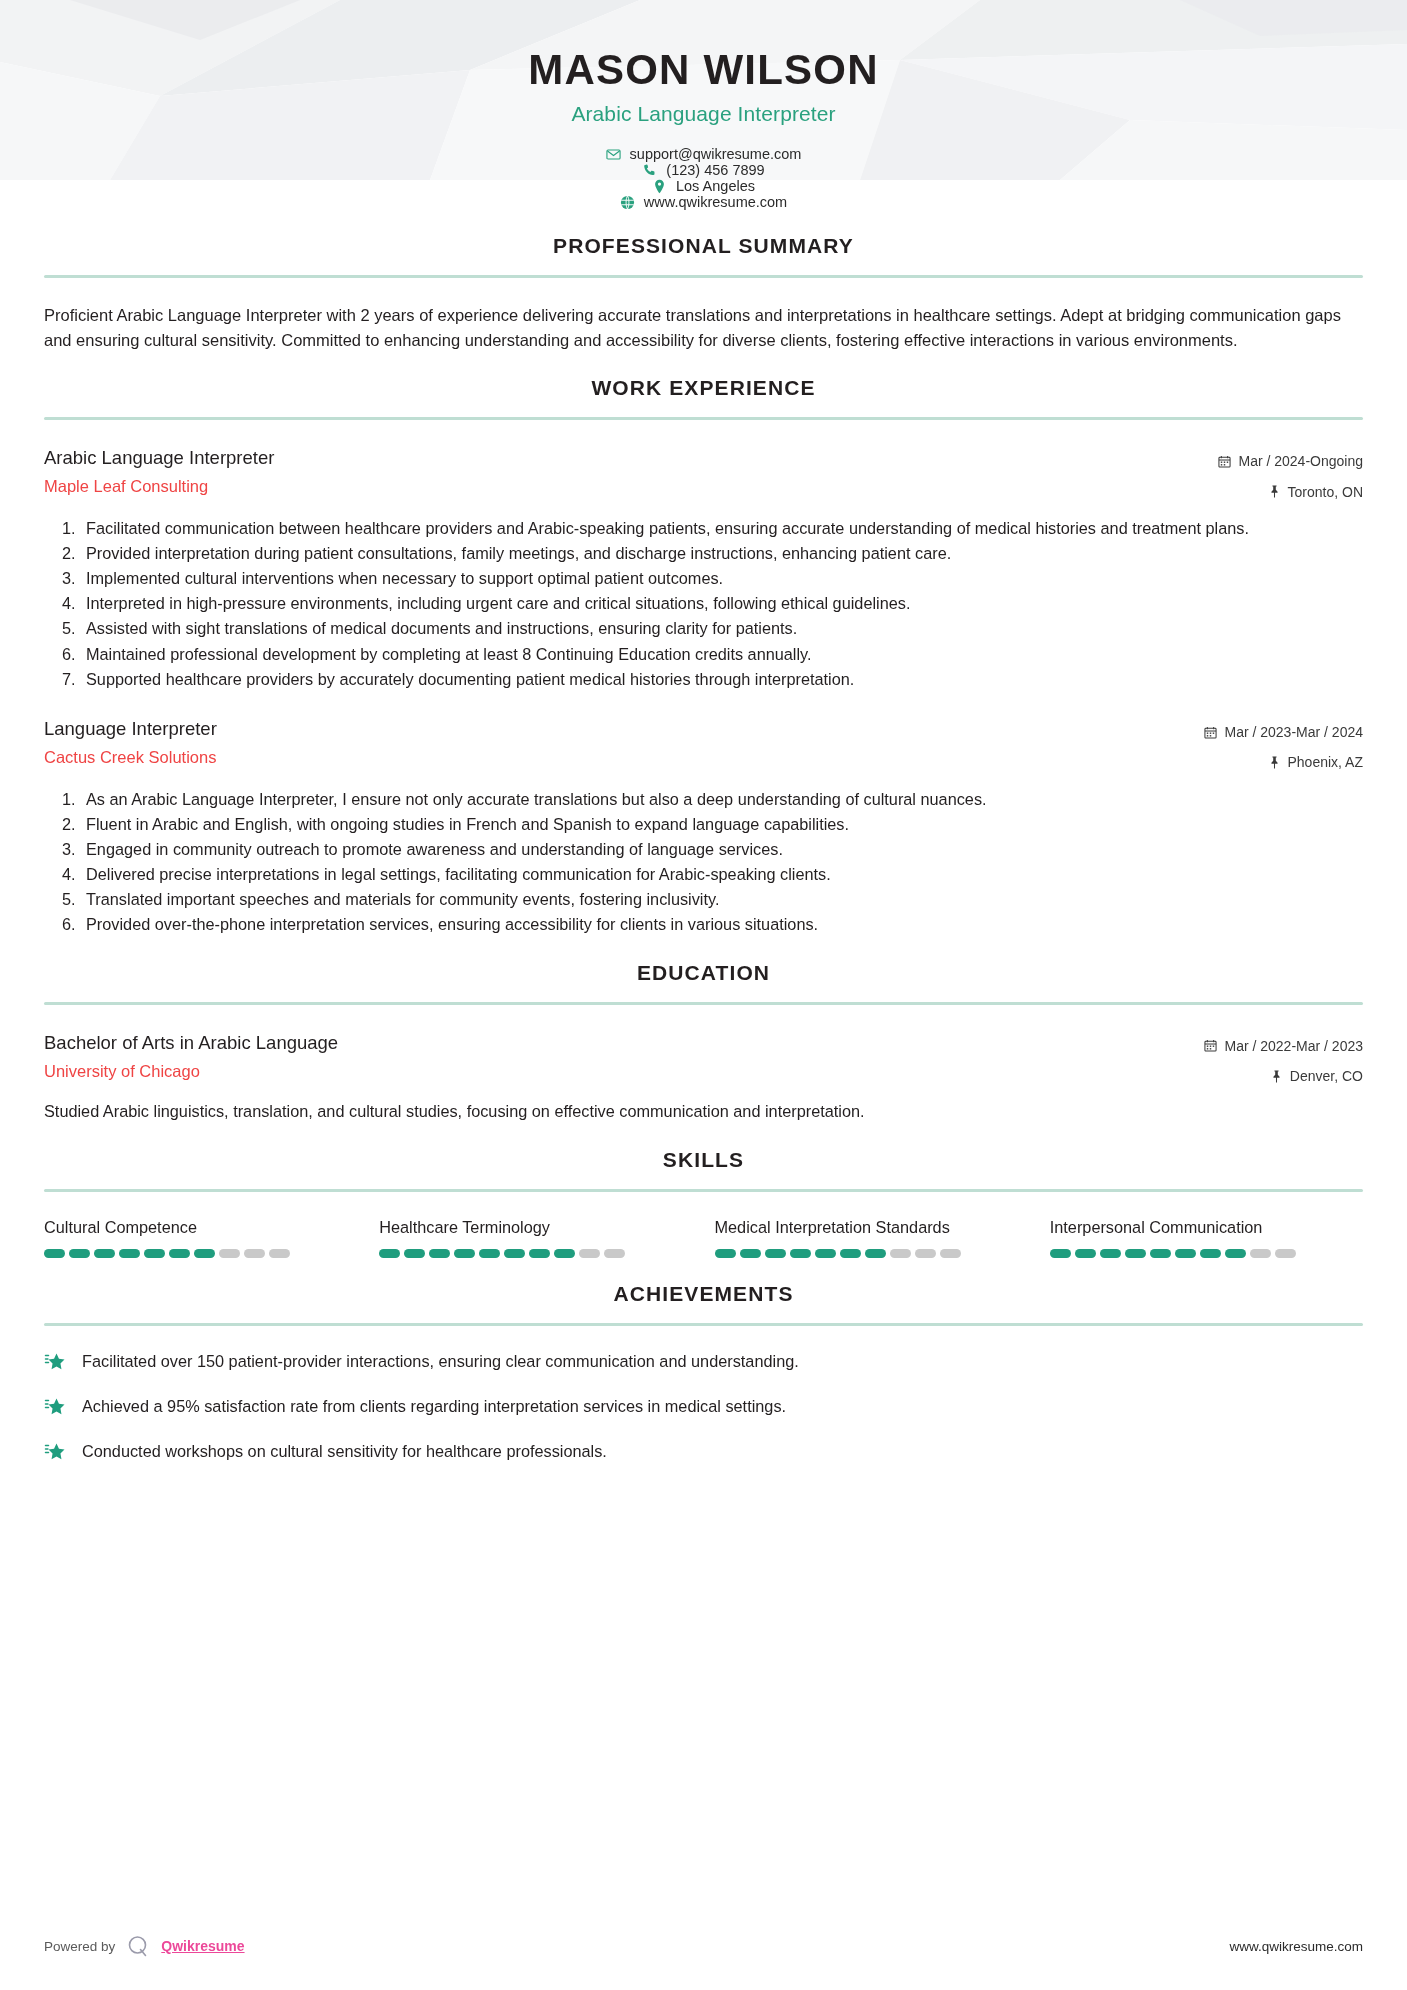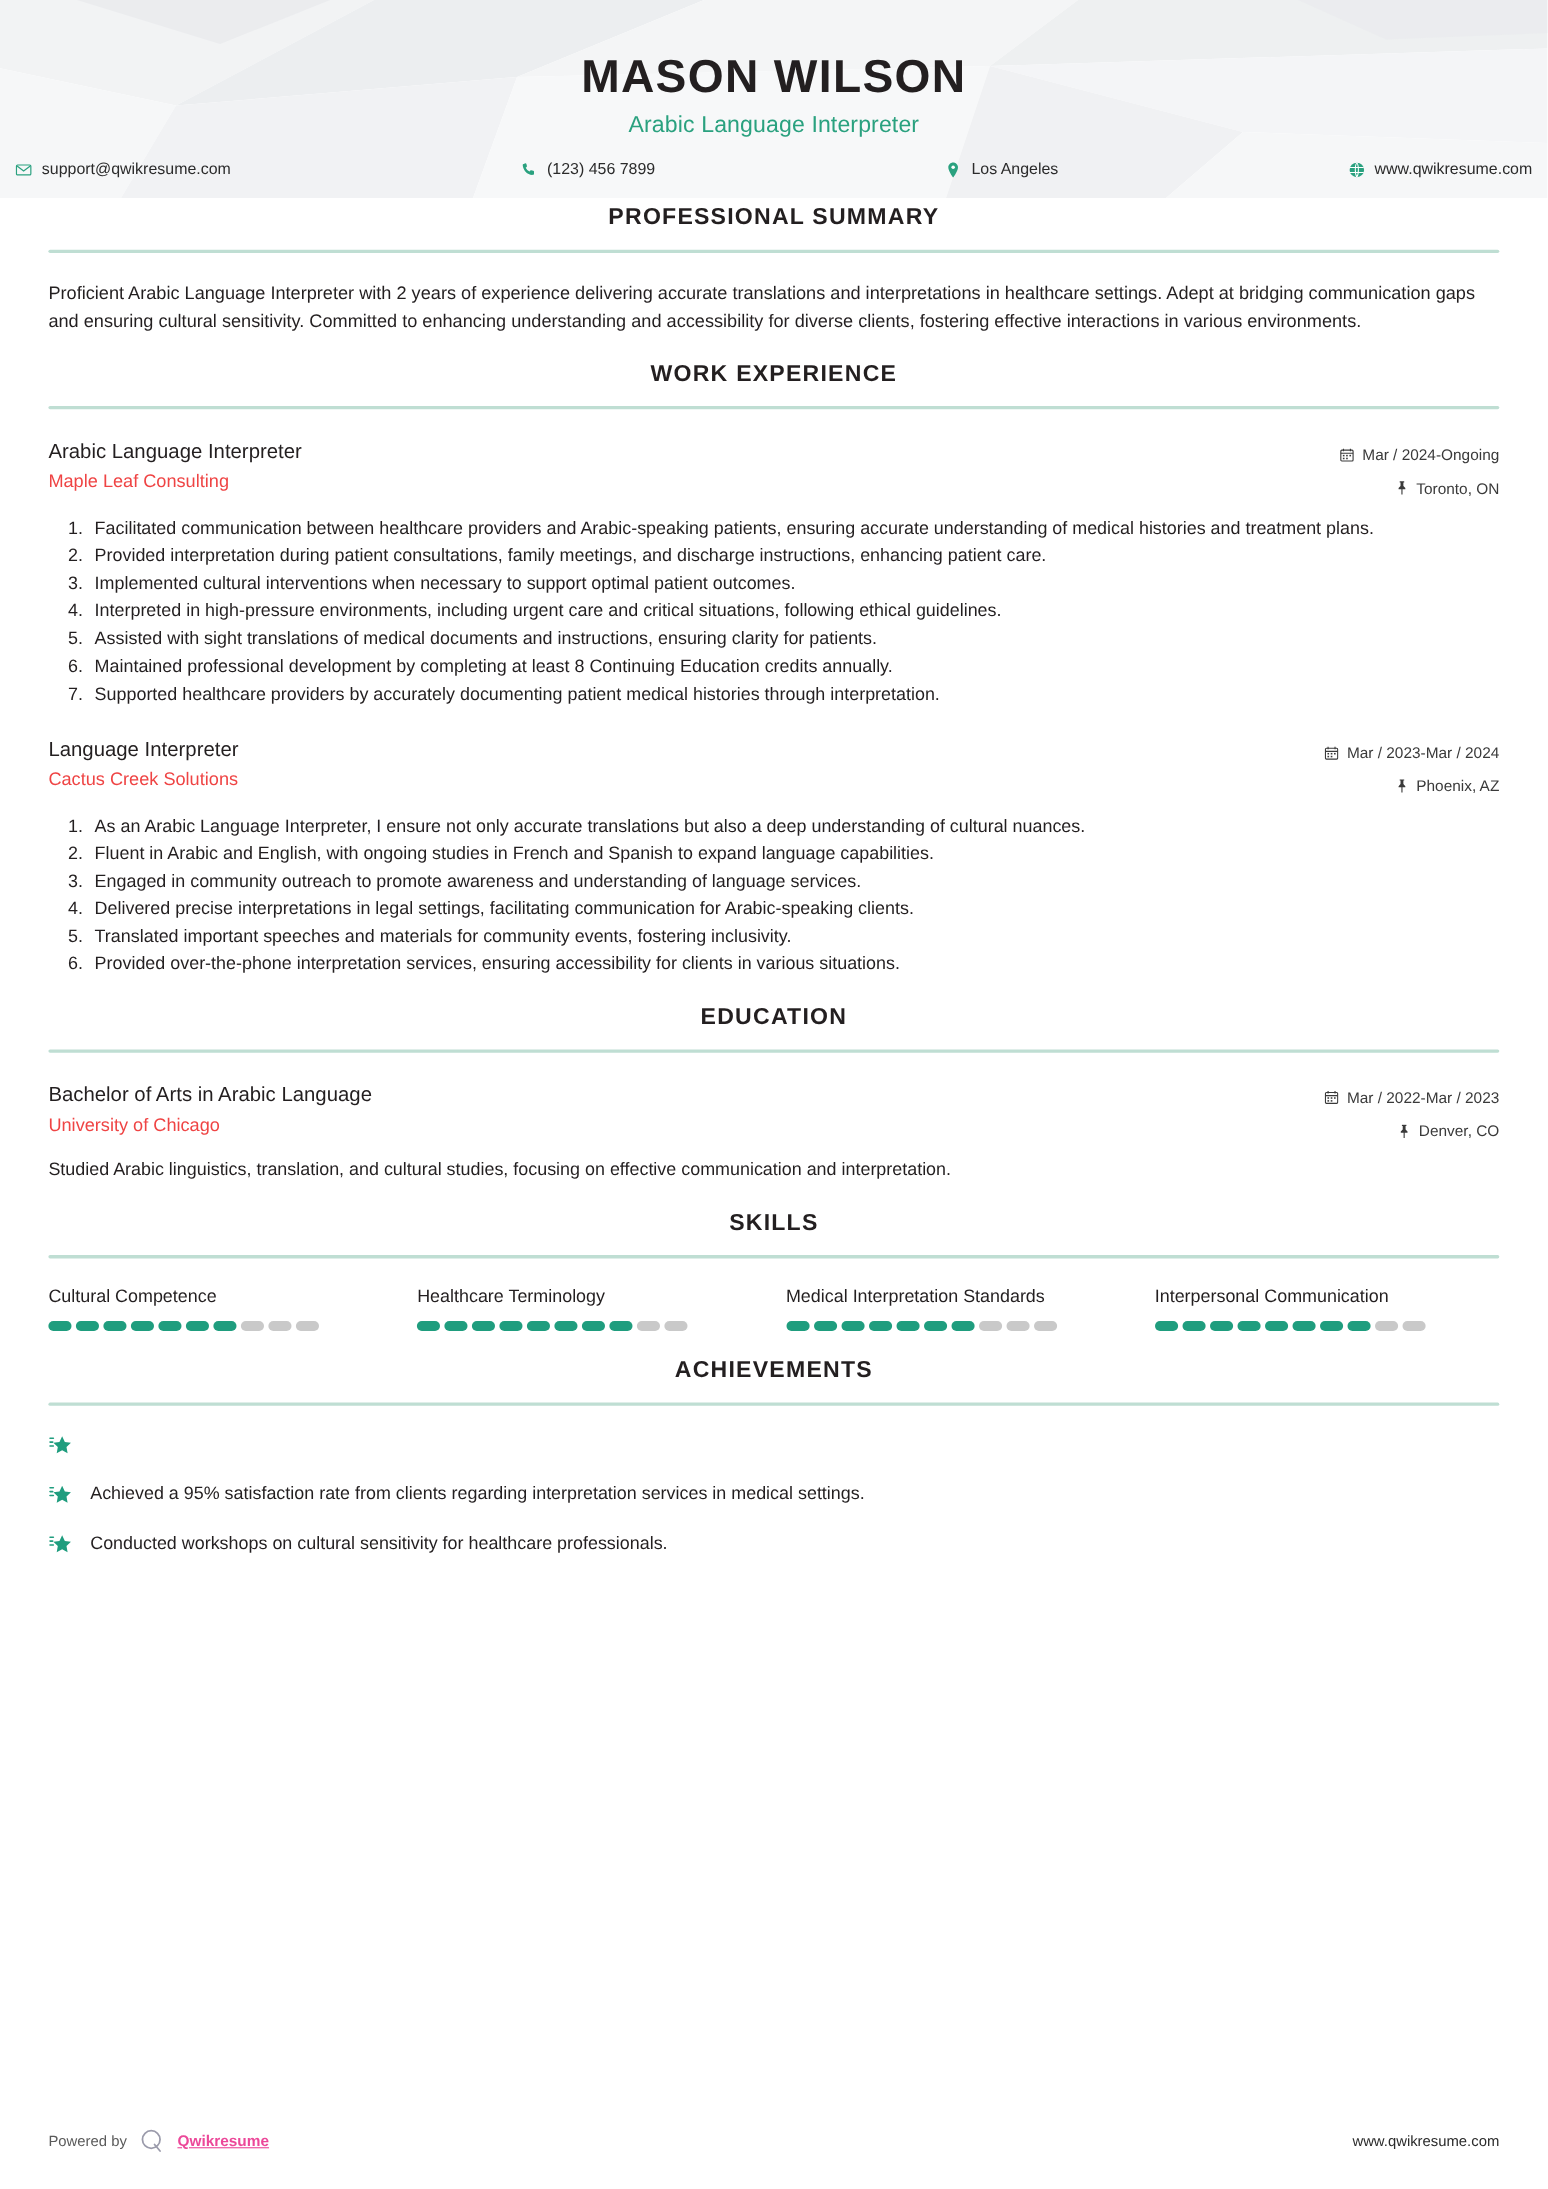--- a/index.html
+++ b/index.html
@@ -64,6 +64,7 @@
     gap: 0px;
     font-size: 14.5px;
     color: #2b2b2b;
+    flex-direction: column;
   }
   .contact .citem {
     display: flex;

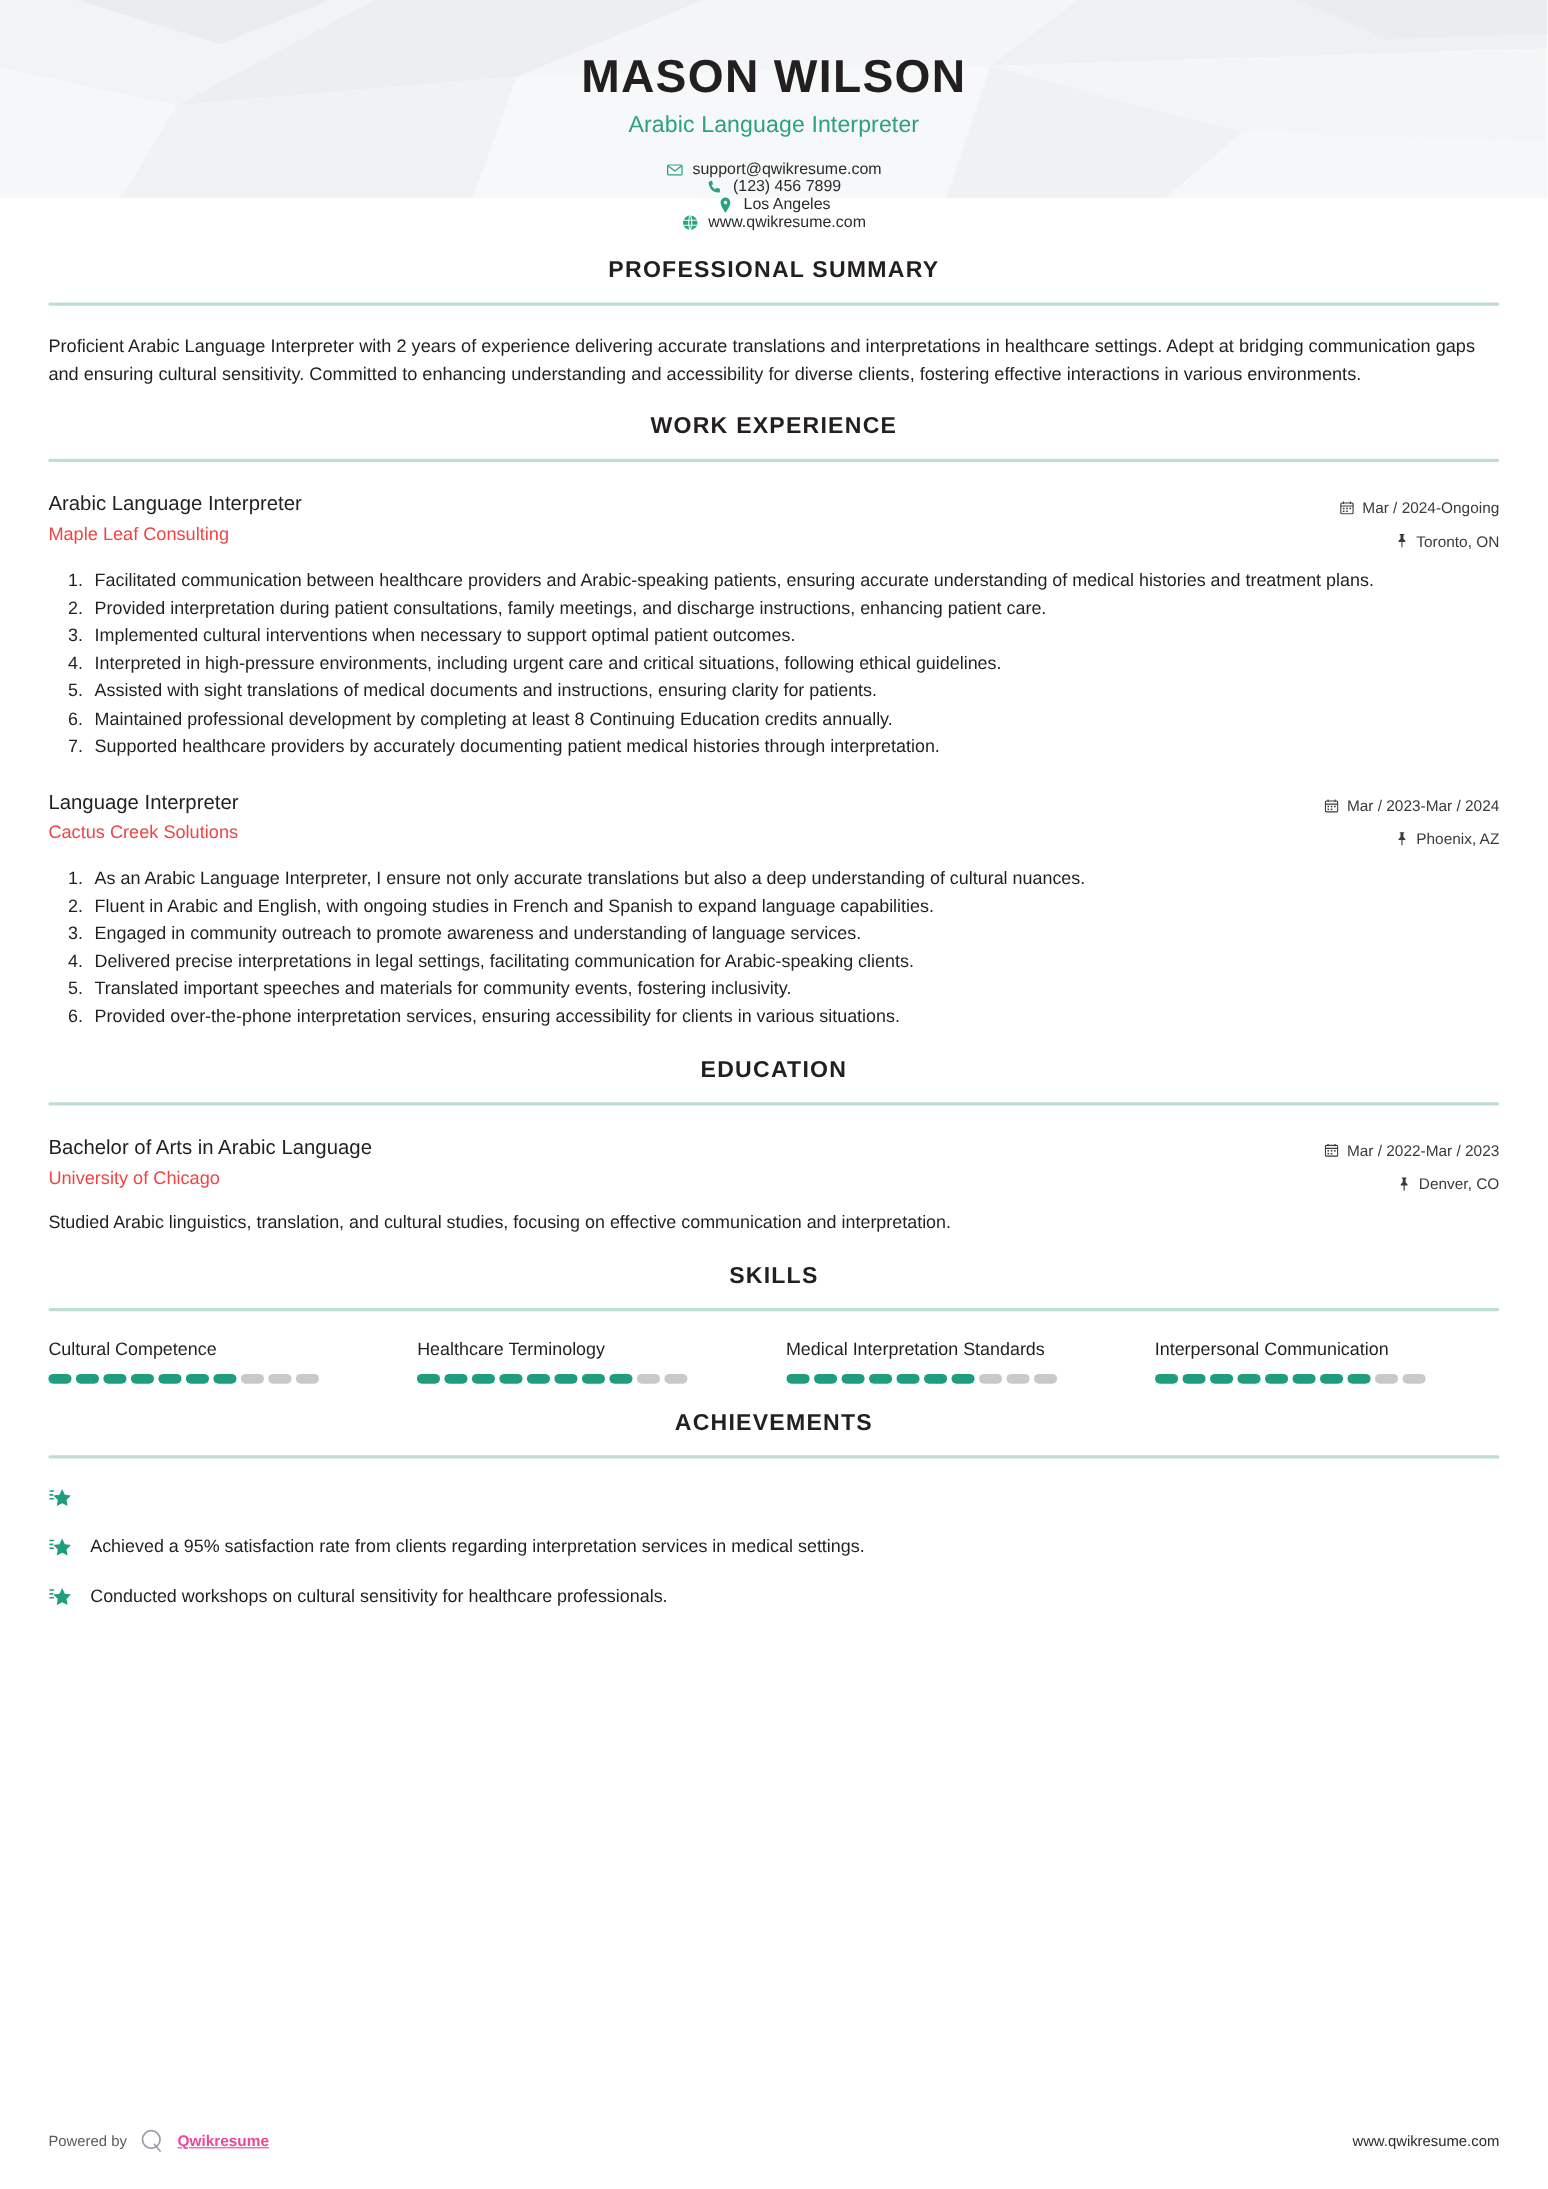--- a/index.html
+++ b/index.html
@@ -542,6 +542,7 @@
             <path d="M12.5 2.6l2.45 5.2 5.55.78-4.05 3.98 1 5.64-4.95-2.7-4.95 2.7 1-5.64L4.5 8.58l5.55-.78z" fill="currentColor"></path>
           </svg>
         </span>
+        <span class="ach-text">Facilitated over 150 patient-provider interactions, ensuring clear communication and understanding.</span>
       </div>
       <div class="ach-item">
         <span class="ach-icon">

